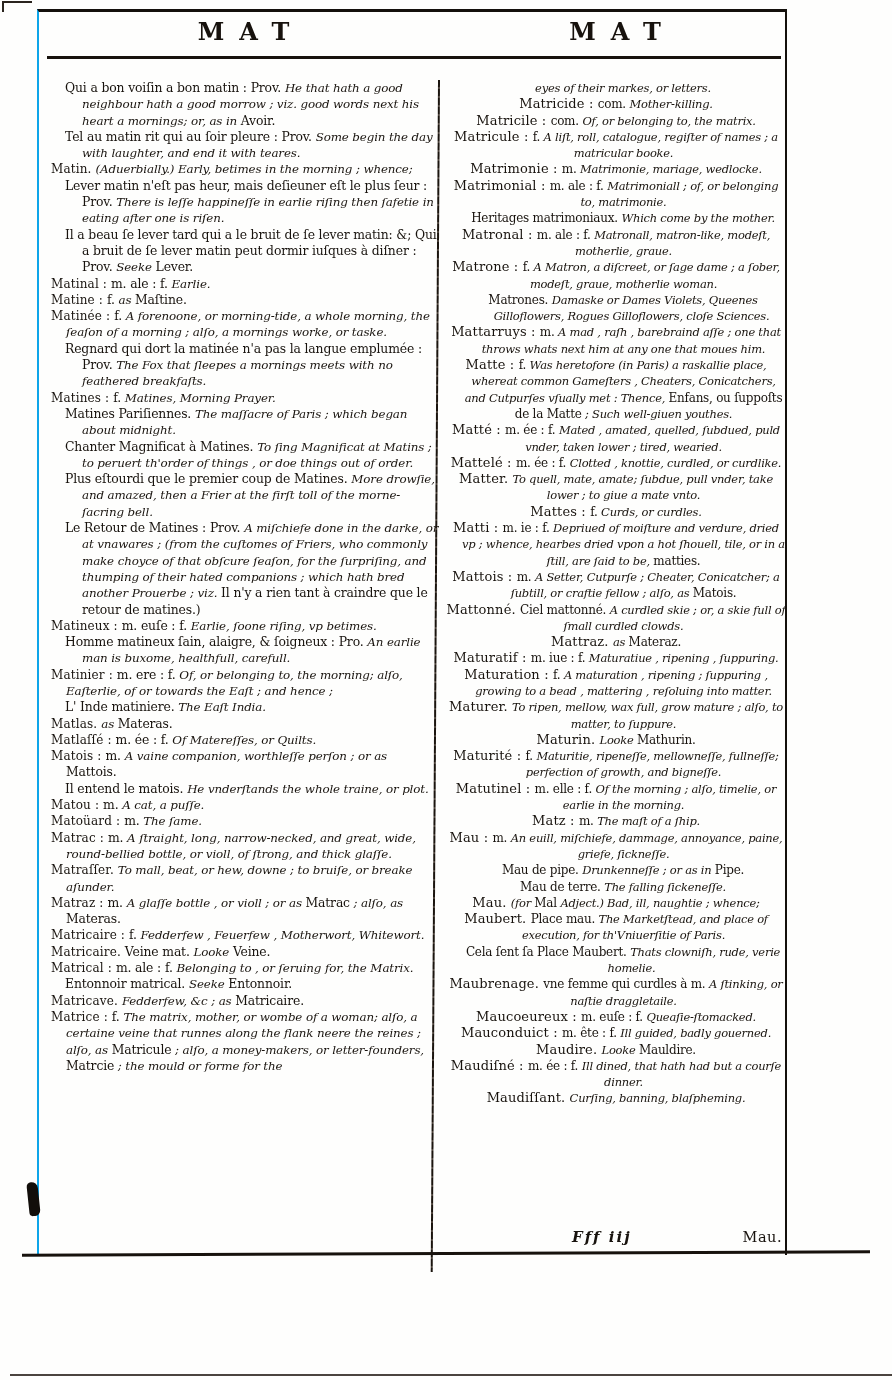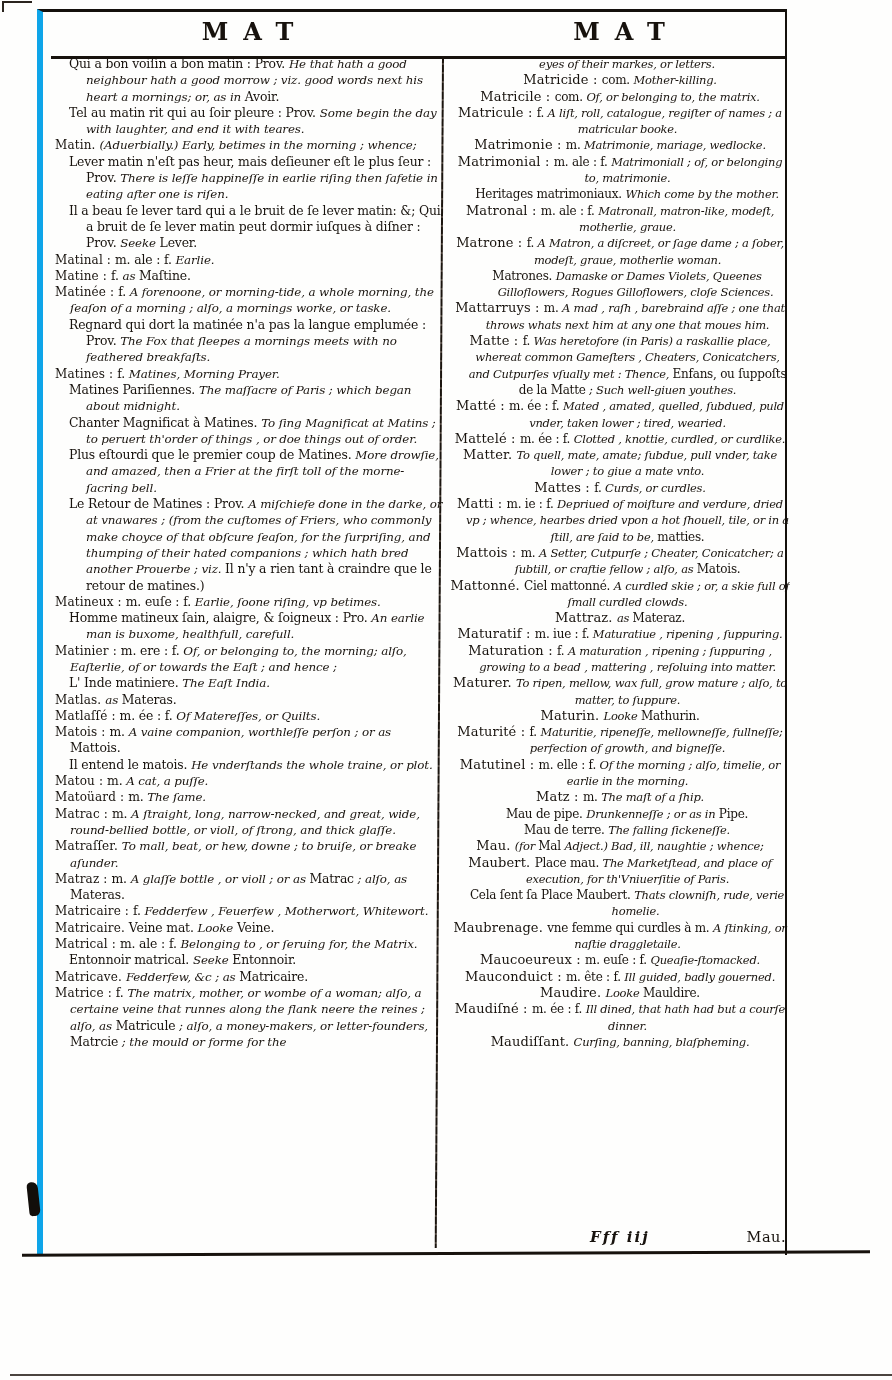--- a/index.html
+++ b/index.html
@@ -16,7 +16,7 @@
     left:37px;top:9px;
     width:750px;height:1246px;
     border-top:3px solid #14100c;
-    border-left:6px solid #0ea5e9;
+    border-left:2px solid #0ea5e9;
     border-right:2px solid #14100c;
     box-sizing:border-box;
   }

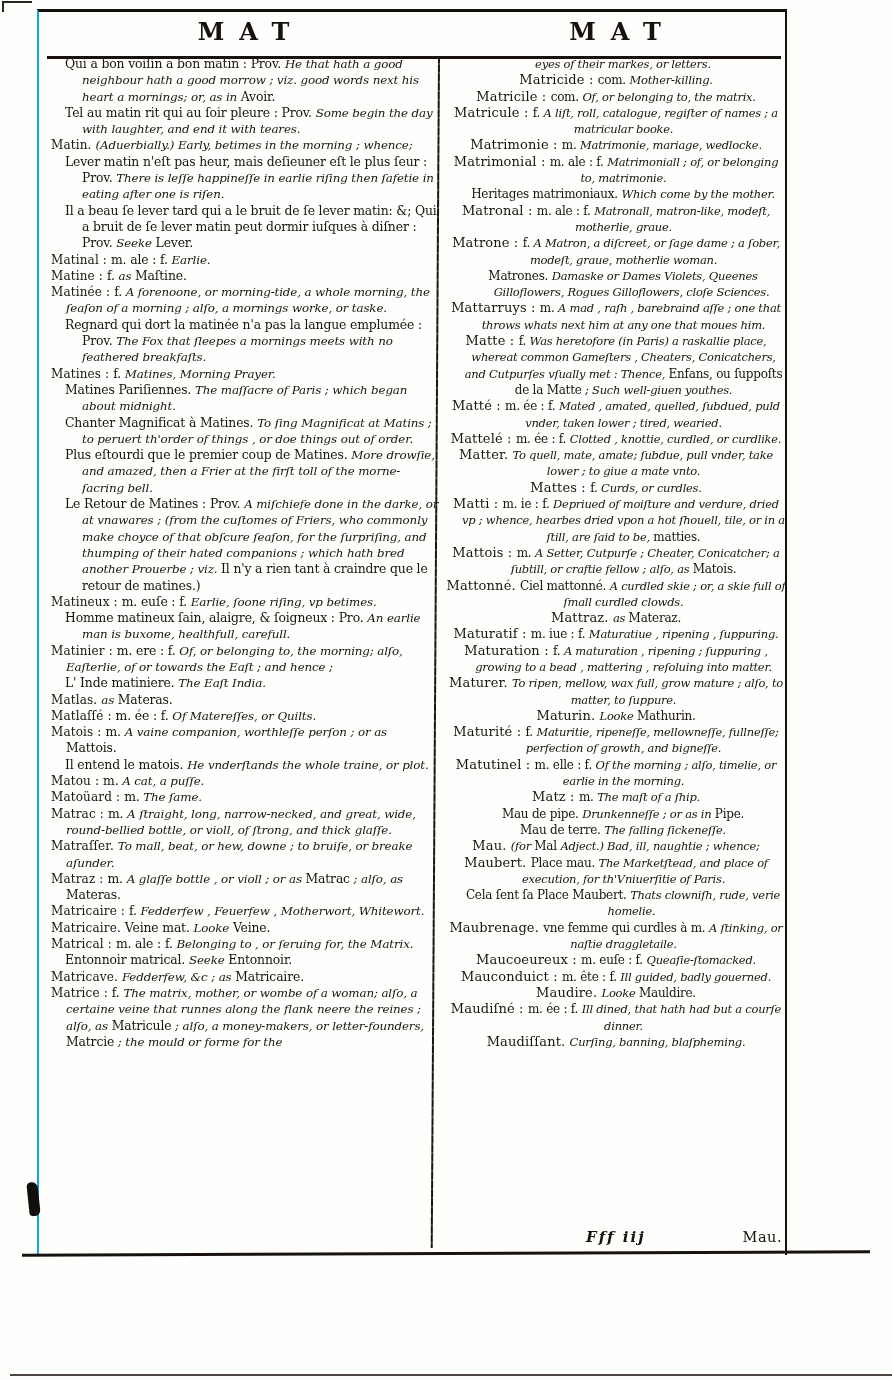--- a/index.html
+++ b/index.html
@@ -36,7 +36,7 @@
     position:absolute;left:8px;top:44px;width:734px;height:3px;
     background:#17120d;
   }
-  .columns{position:absolute;left:0;top:44px;width:100%;height:1192px;}
+  .columns{position:absolute;left:0;top:68px;width:100%;height:1192px;}
   .col{
     position:absolute;top:0;height:1192px;overflow:hidden;
   }

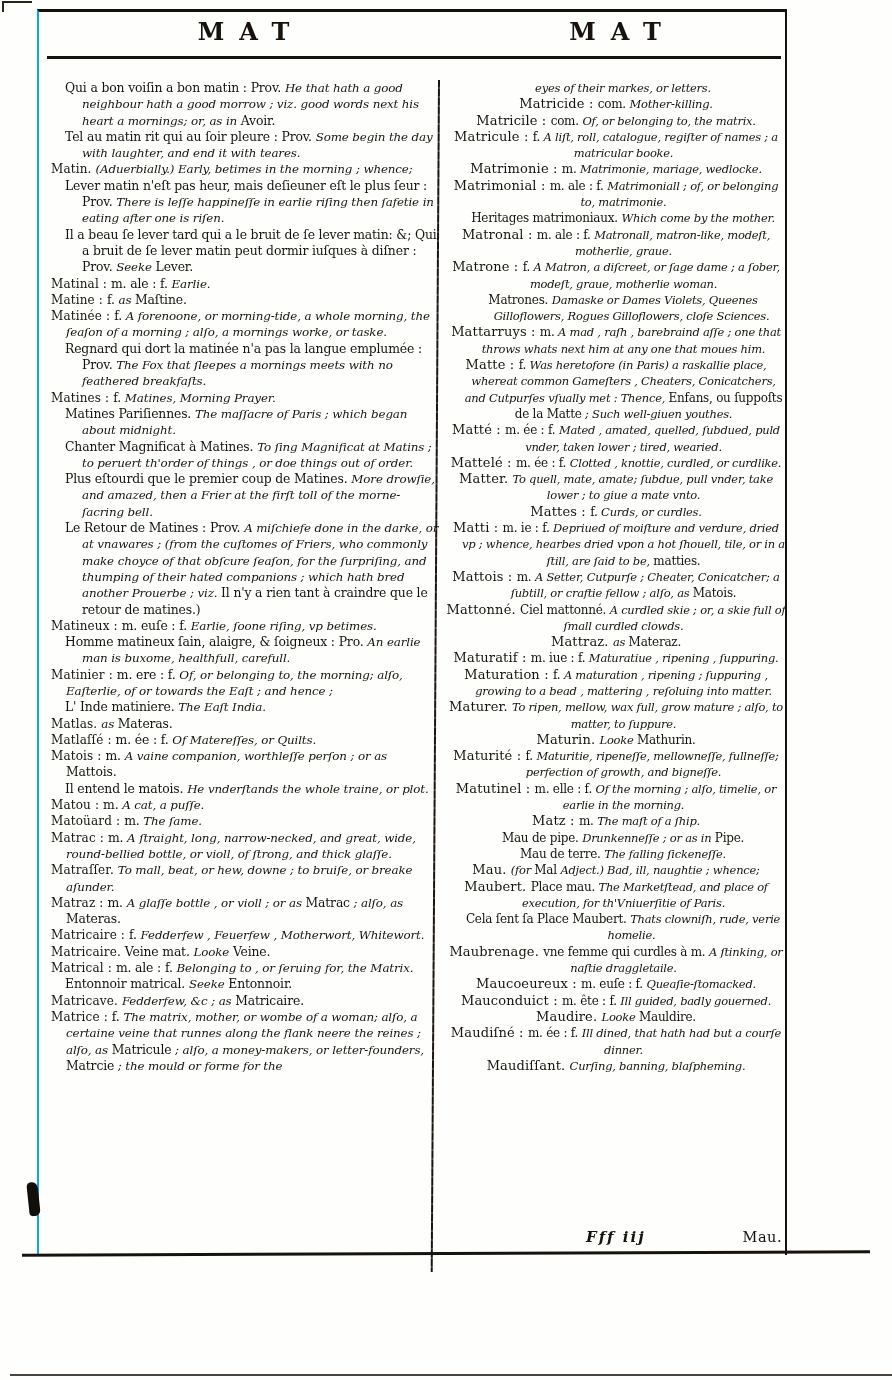--- a/index.html
+++ b/index.html
@@ -163,6 +163,7 @@
         <p class="entry e"><span class="run-h">Maturité : </span><span class="run-r">f. </span><span class="run-i">Maturitie, ripeneſſe, mellowneſſe, fullneſſe; perfection of growth, and bigneſſe.</span></p>
         <p class="entry e"><span class="run-h">Matutinel : </span><span class="run-r">m. elle : f. </span><span class="run-i">Of the morning ; alſo, timelie, or earlie in the morning.</span></p>
         <p class="entry e"><span class="run-h">Matz : </span><span class="run-r">m. </span><span class="run-i">The maſt of a ſhip.</span></p>
+        <p class="entry e"><span class="run-h">Mau : </span><span class="run-r">m. </span><span class="run-i">An euill, miſchiefe, dammage, annoyance, paine, griefe, ſickneſſe.</span></p>
         <p class="entry s"><span class="run-r">Mau de pipe. </span><span class="run-i">Drunkenneſſe ; or as in </span><span class="run-r">Pipe.</span></p>
         <p class="entry s"><span class="run-r">Mau de terre. </span><span class="run-i">The falling ſickeneſſe.</span></p>
         <p class="entry e"><span class="run-h">Mau. </span><span class="run-i">(for </span><span class="run-r">Mal </span><span class="run-i">Adject.) Bad, ill, naughtie ; whence;</span></p>

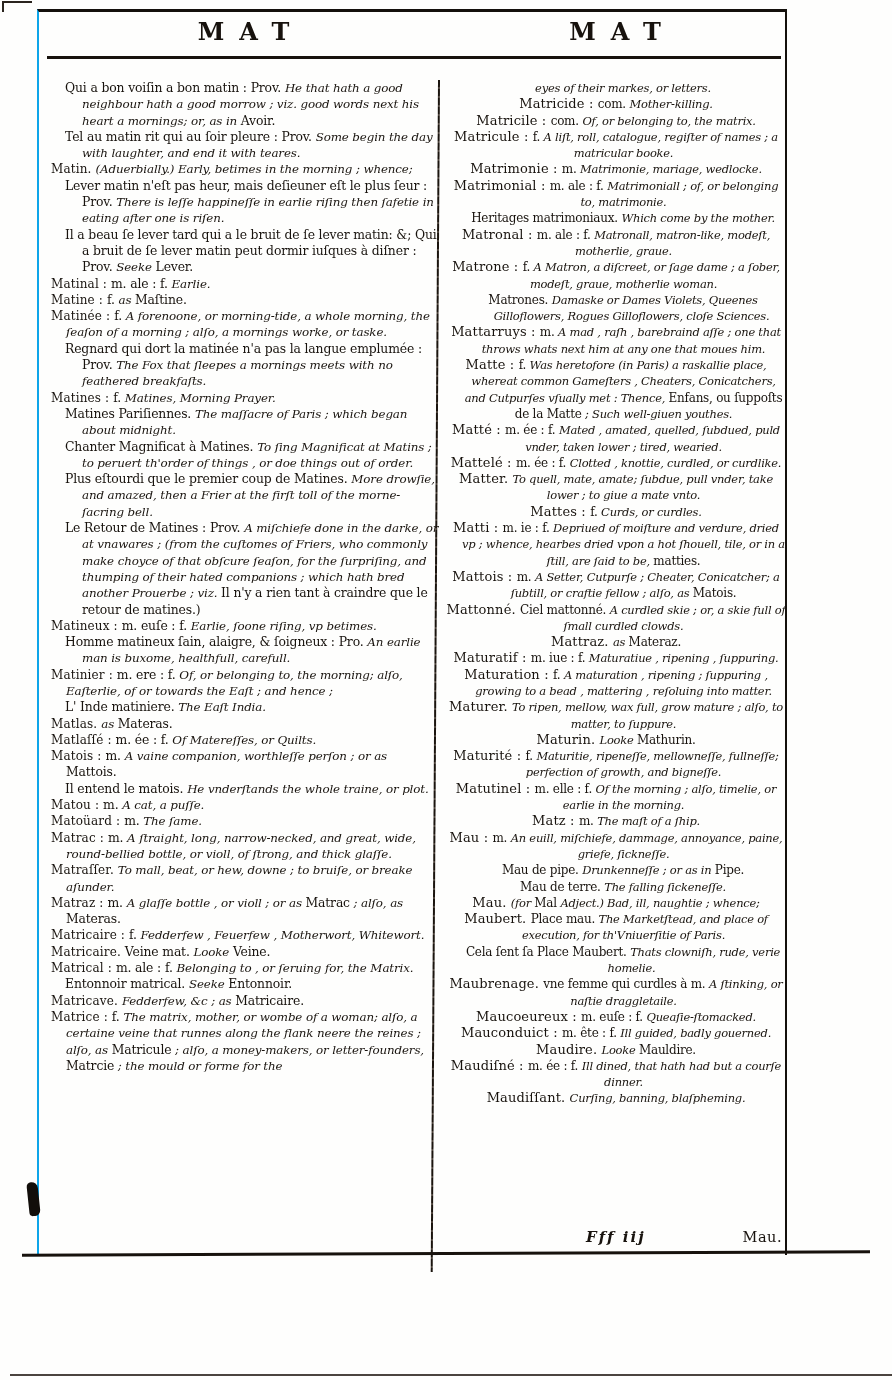--- a/index.html
+++ b/index.html
@@ -81,7 +81,7 @@
     position:absolute;left:407px;top:1216px;width:340px;height:20px;
   }
   .signature-mark{
-    position:absolute;left:140px;
+    position:absolute;left:126px;
     font-style:italic;font-weight:700;font-size:15px;letter-spacing:2px;
   }
   .catchword{

